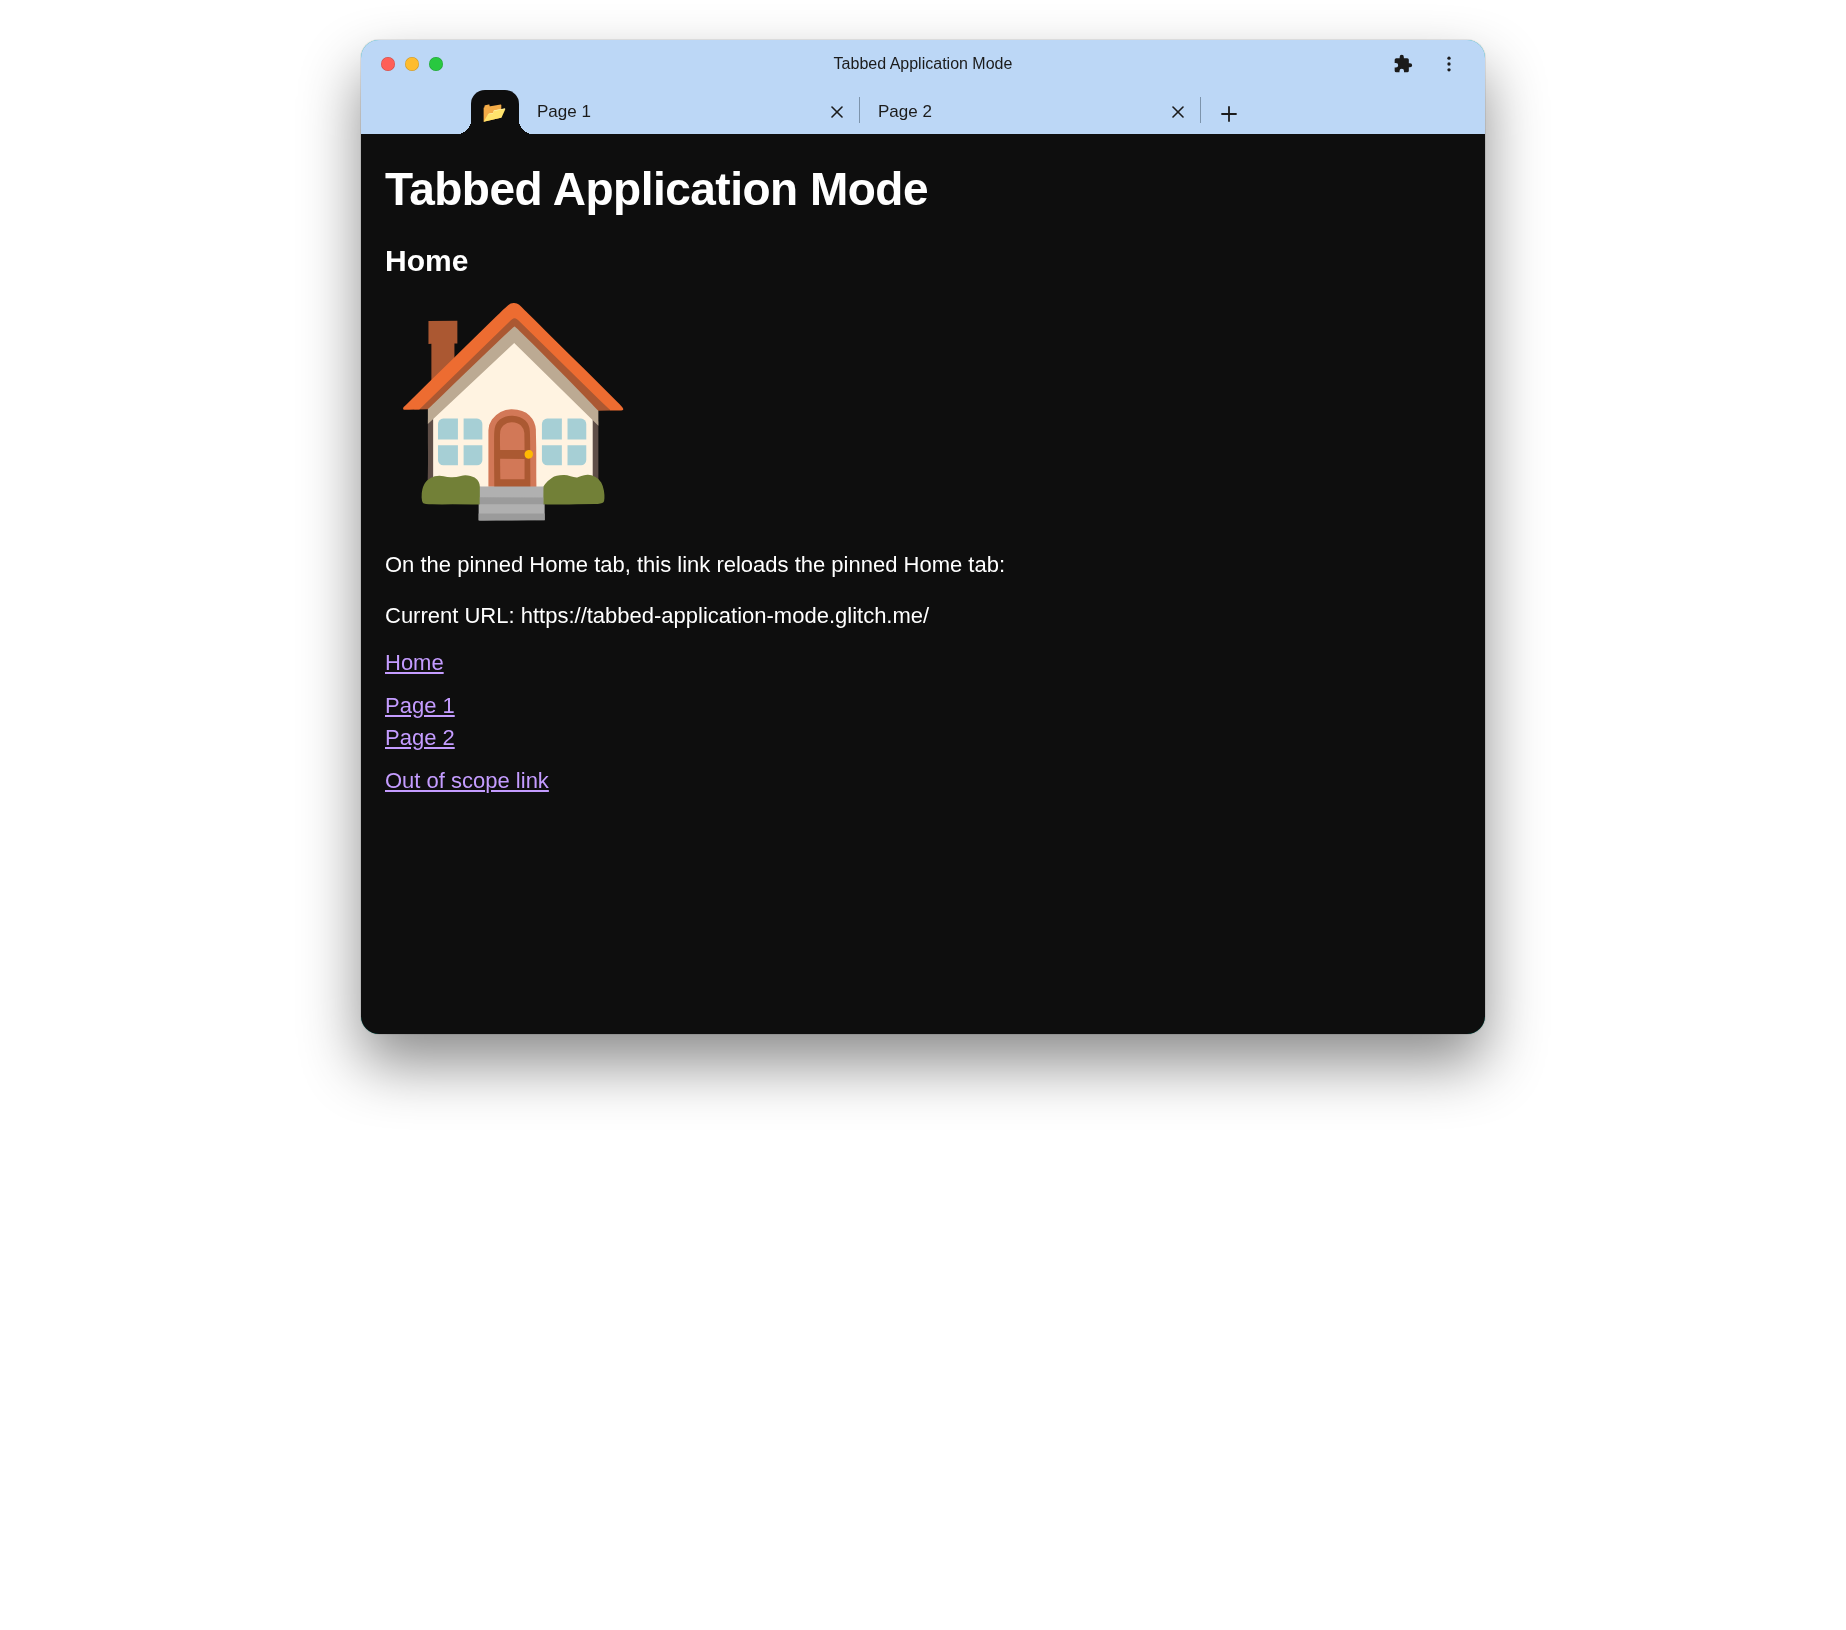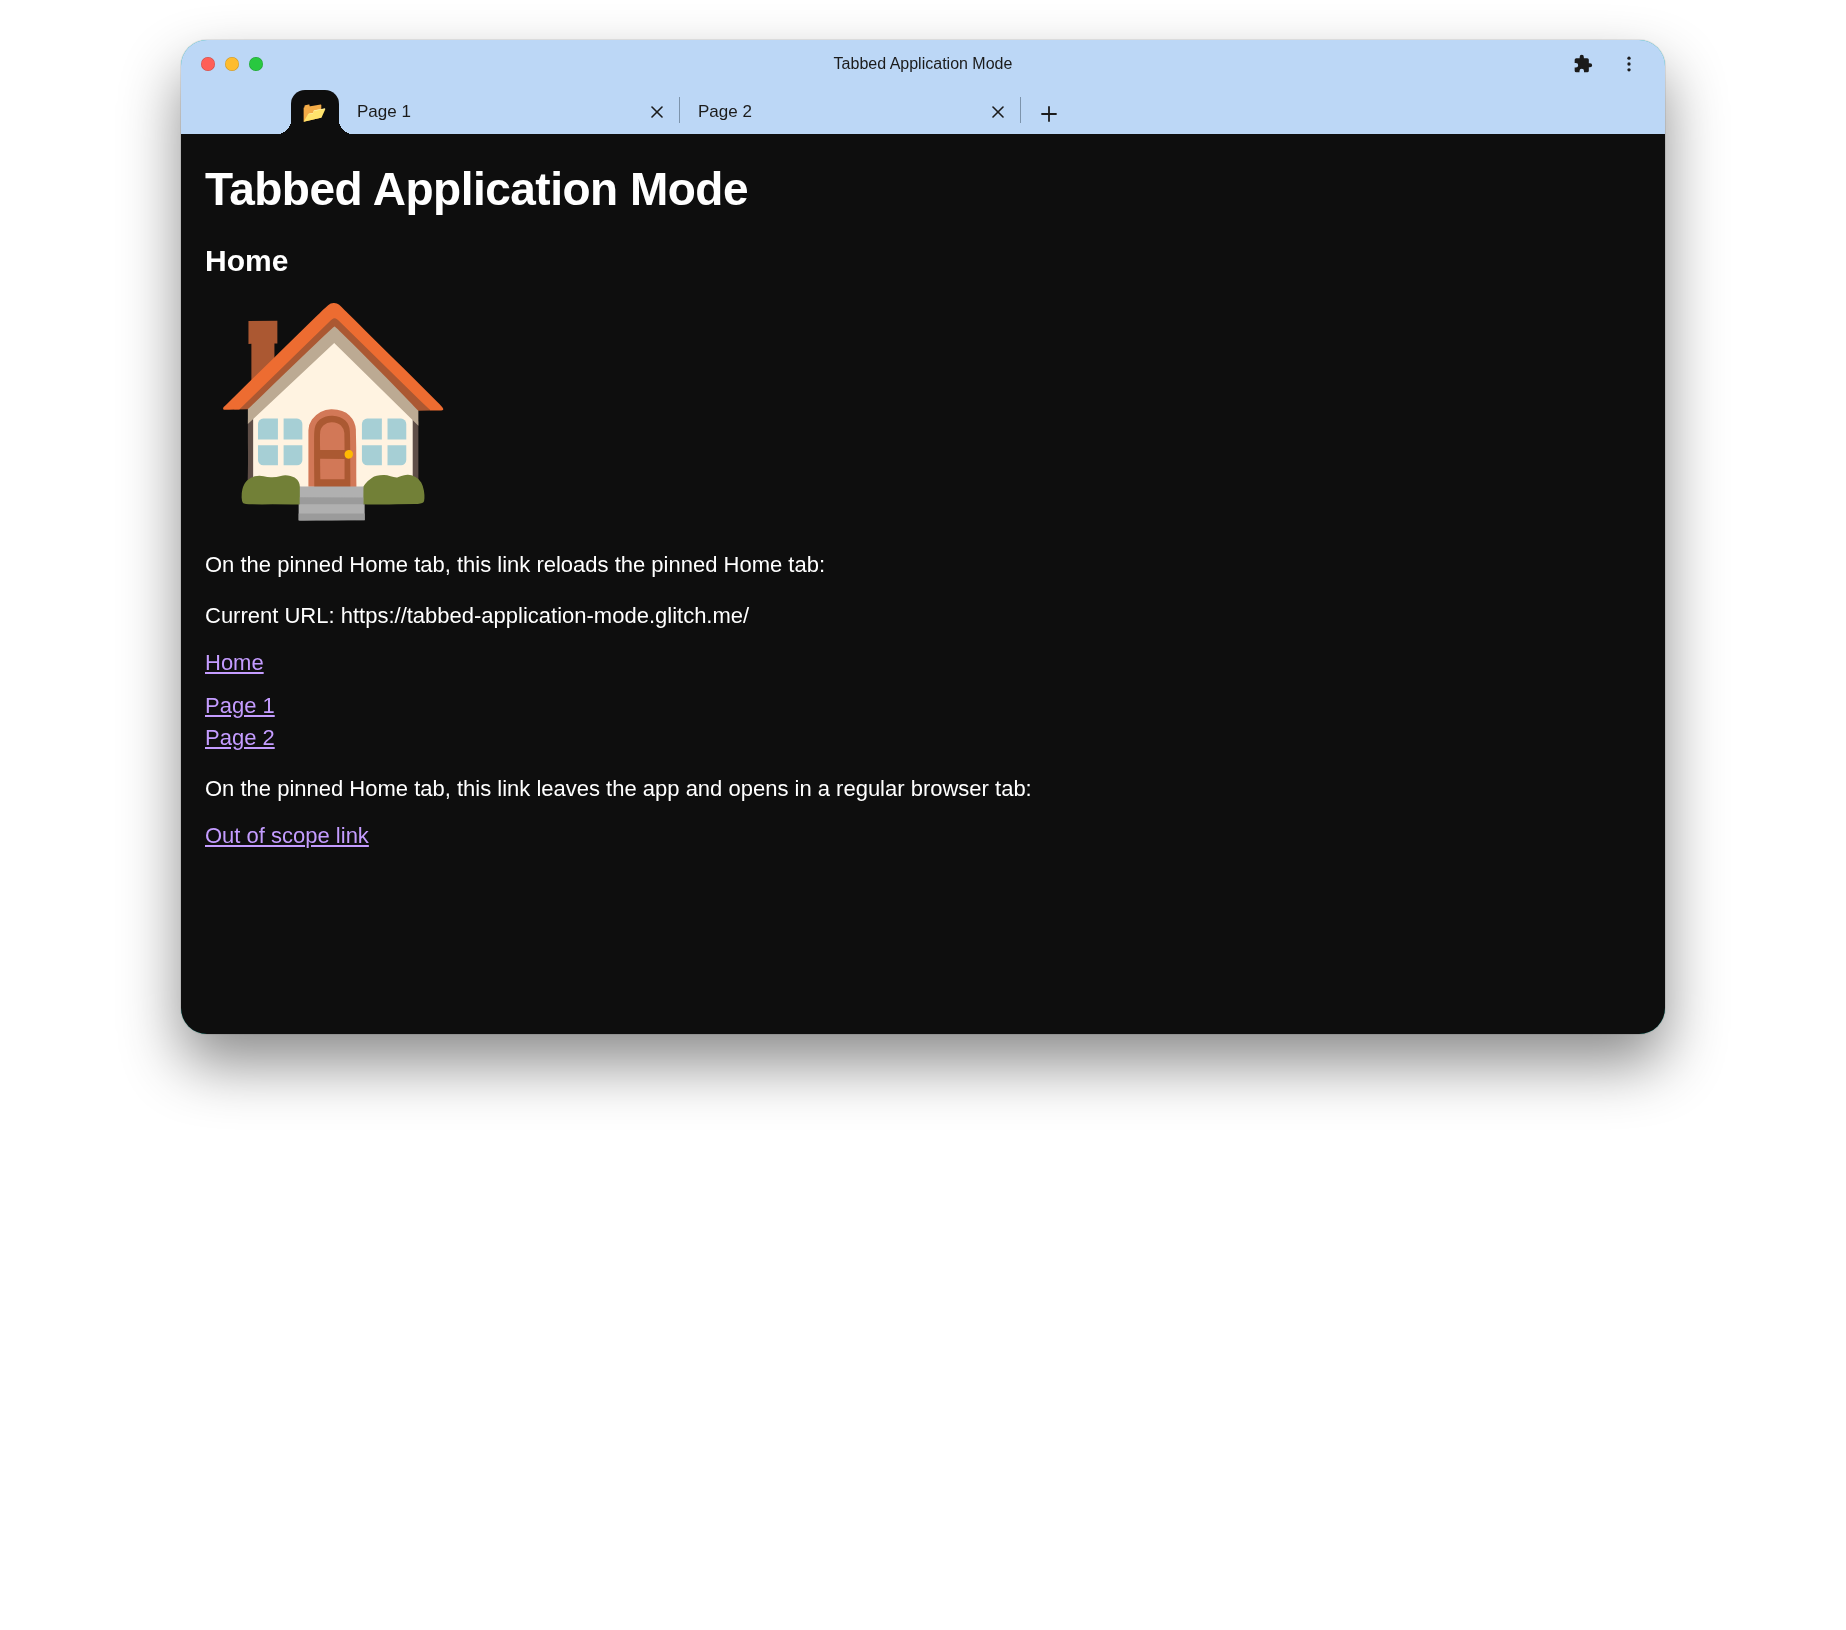--- a/index.html
+++ b/index.html
@@ -12,9 +12,9 @@
     justify-content: center;
   }
   .window {
-    width: 1484px;
+    width: 1124px;
     margin: 40px auto;
-    border-radius: 26px;
+    border-radius: 18px;
     overflow: hidden;
     box-shadow: 0 30px 60px rgba(0,0,0,0.45), 0 0 0 1px rgba(0,0,0,0.08);
     background: #14b8a6;

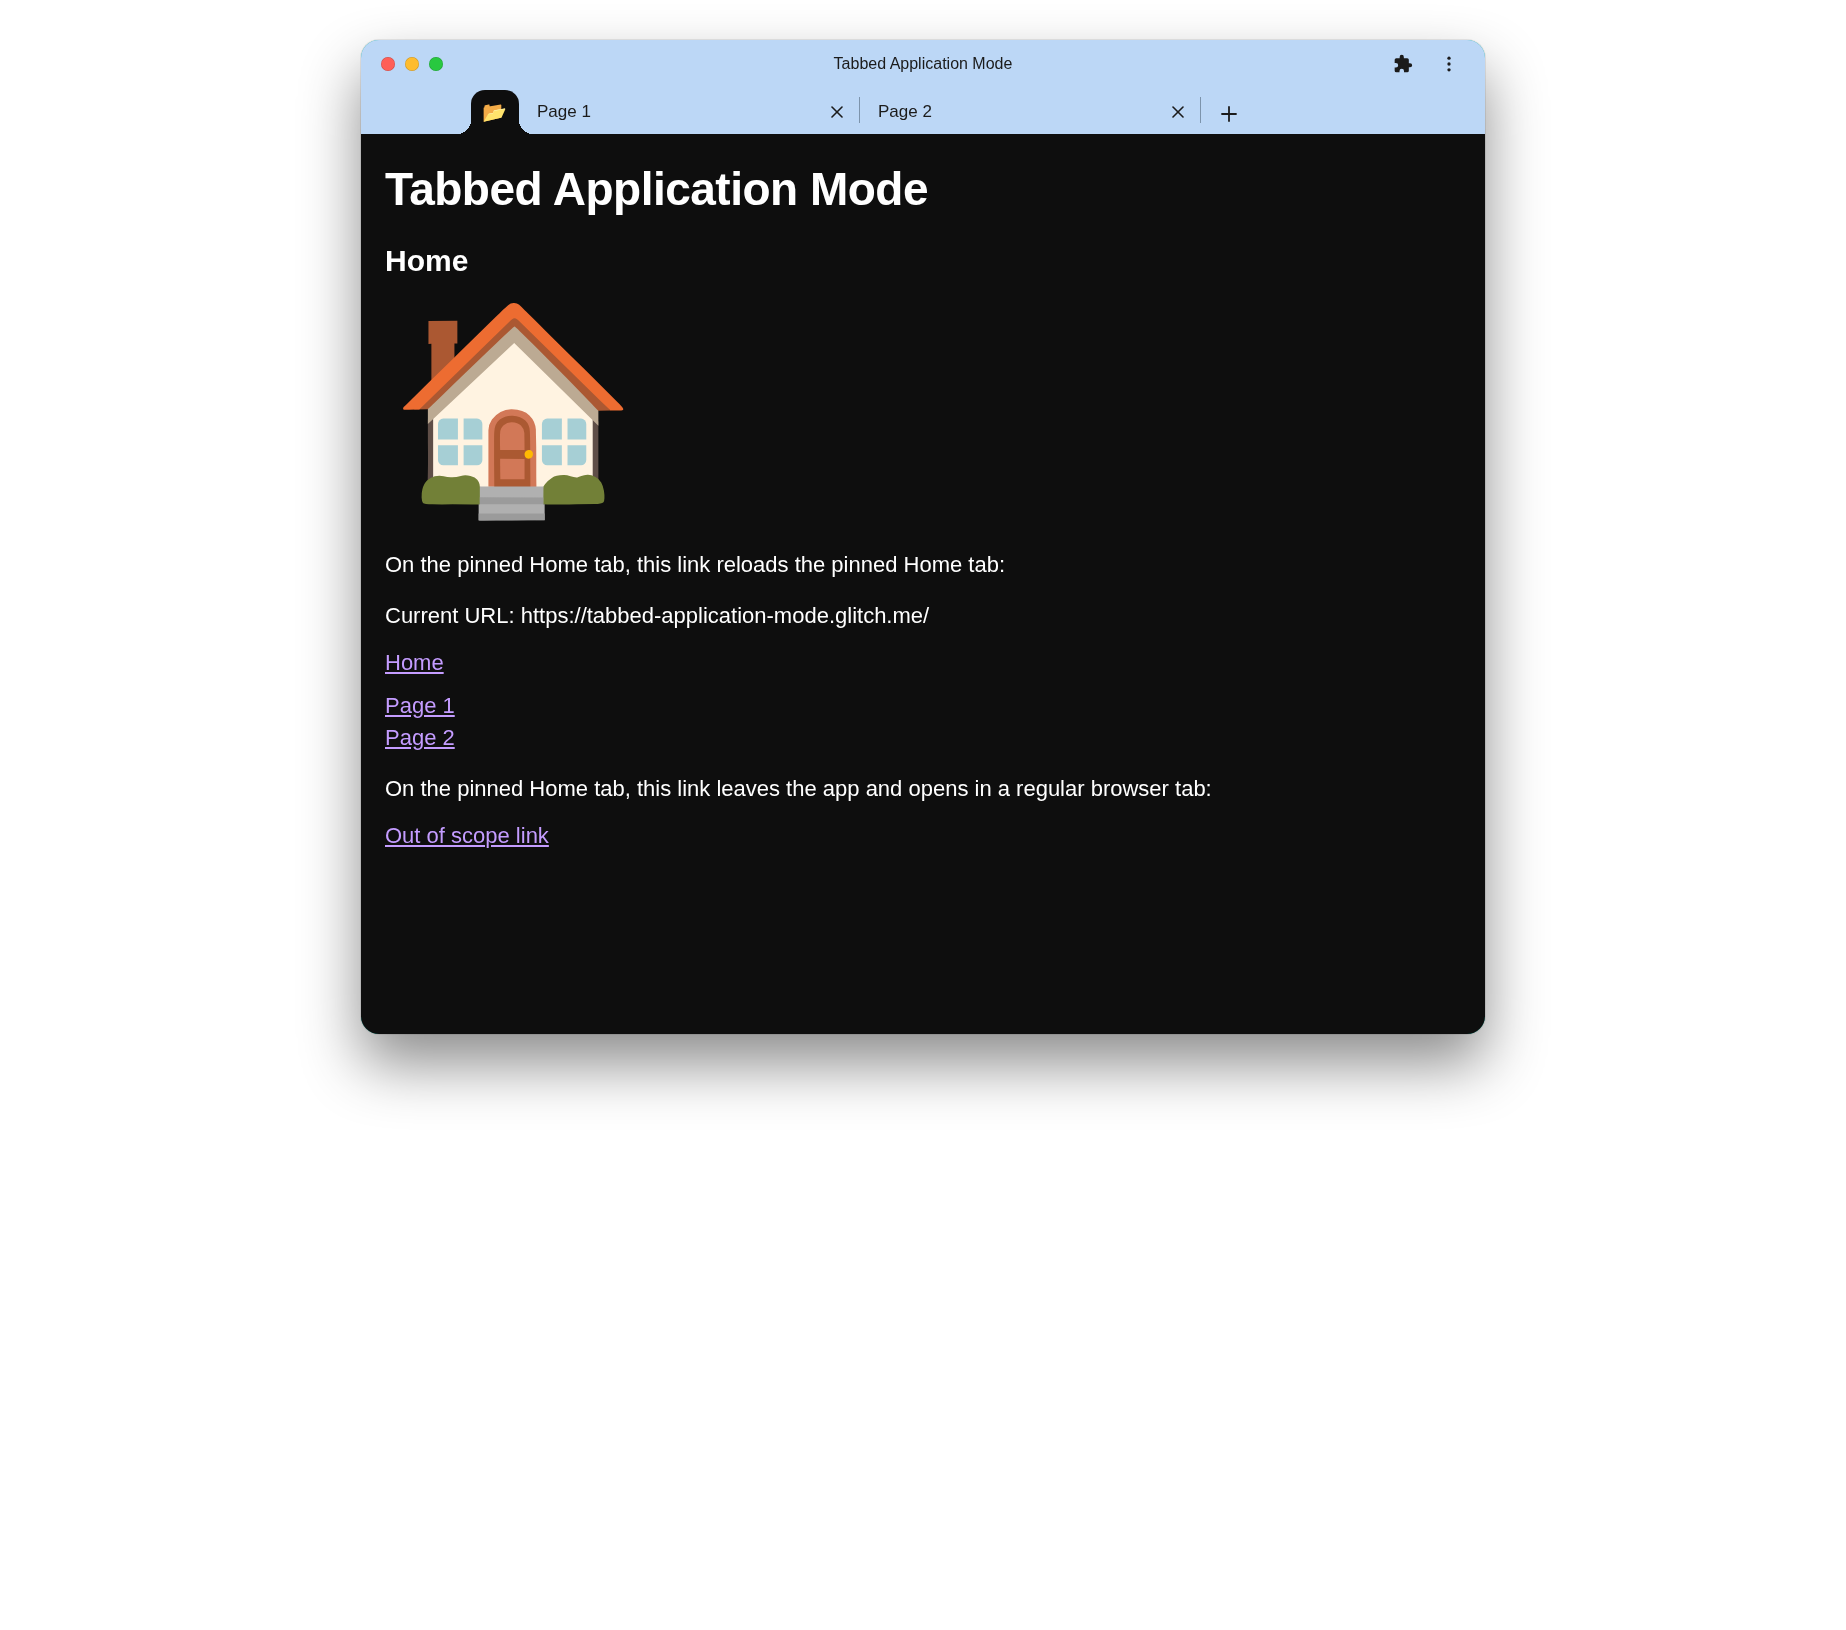--- a/index.html
+++ b/index.html
@@ -252,7 +252,6 @@
       <a href="#">Page 2</a>
     </div>
 
-    <p>On the pinned Home tab, this link leaves the app and opens in a regular browser tab:</p>
     <div class="single-link">
       <a href="#">Out of scope link</a>
     </div>

